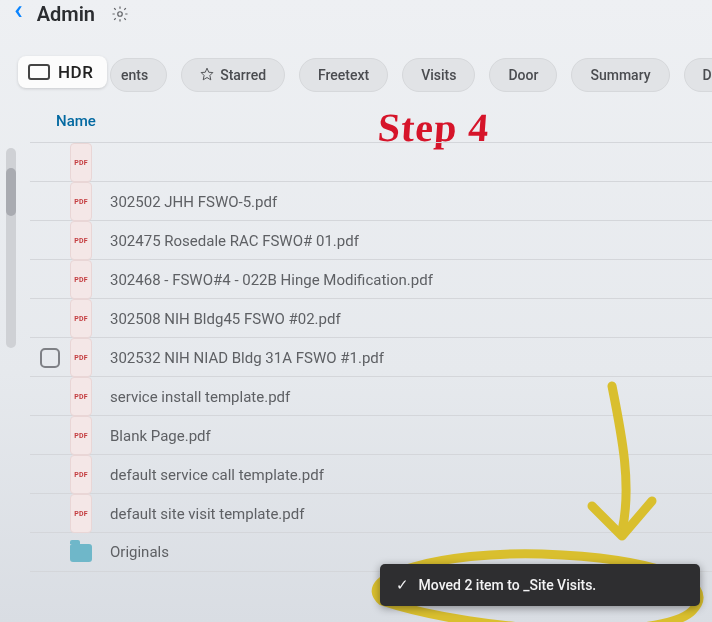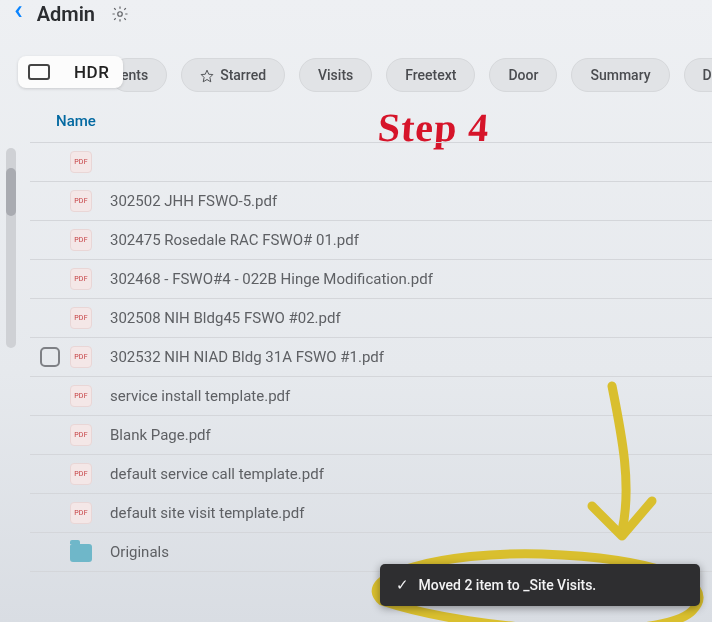--- a/index.html
+++ b/index.html
@@ -35,7 +35,7 @@
     position: absolute; top: 56px; left: 18px;
     background: #fcfcfc; border-radius: 8px;
     padding: 6px 14px 6px 10px;
-    display: flex; align-items: center; gap: 24px;
+    display: flex; align-items: center; gap: 8px;
     box-shadow: 0 1px 3px rgba(0,0,0,0.15);
     z-index: 50;
   }

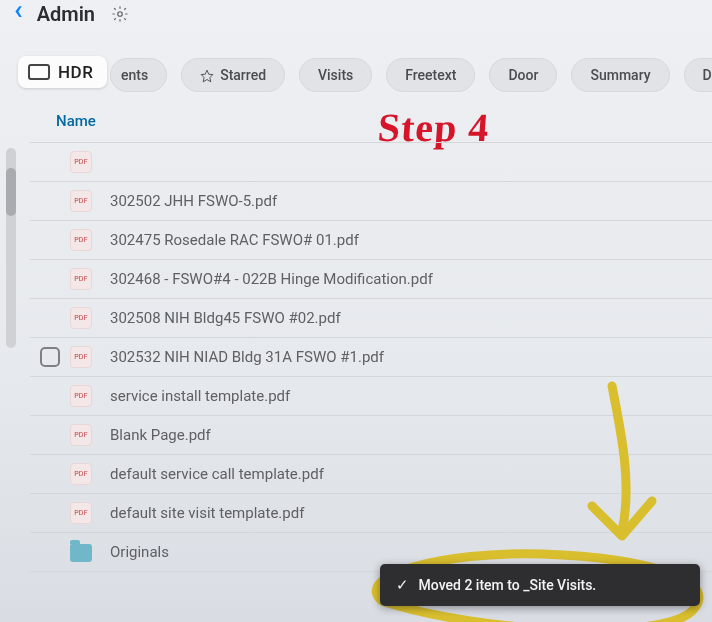--- a/index.html
+++ b/index.html
@@ -55,7 +55,7 @@
     background: #e1e3e6; border-radius: 18px;
     padding: 8px 18px;
     font-size: 14px; color: #4a4c50; font-weight: 500;
-    display: inline-flex; align-items: flex-end; gap: 6px;
+    display: inline-flex; align-items: flex-start; gap: 6px;
     white-space: nowrap;
     border: 1px solid #d6d8db;
   }

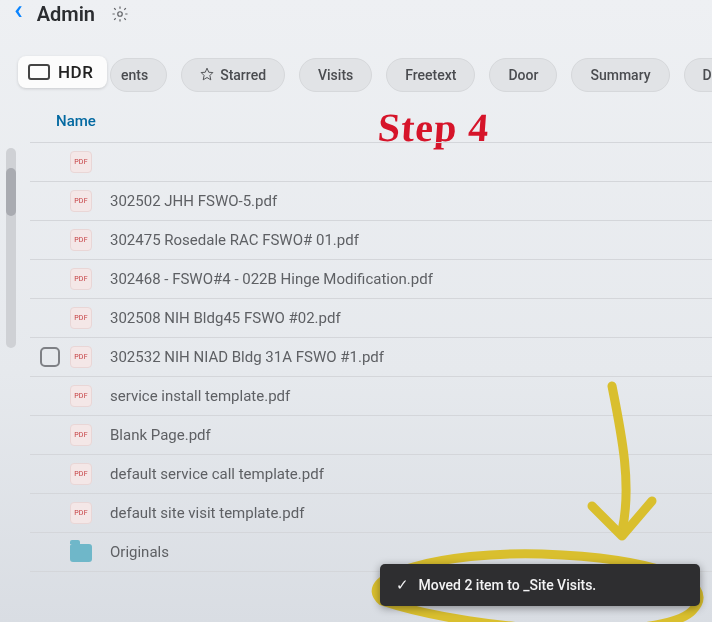--- a/index.html
+++ b/index.html
@@ -180,10 +180,10 @@
       <span>Starred</span>
     </div>
     <div class="chip">
+      <span>Freetext</span>
+    </div>
+    <div class="chip">
       <span>Visits</span>
-    </div>
-    <div class="chip">
-      <span>Freetext</span>
     </div>
     <div class="chip">
       <span>Door</span>

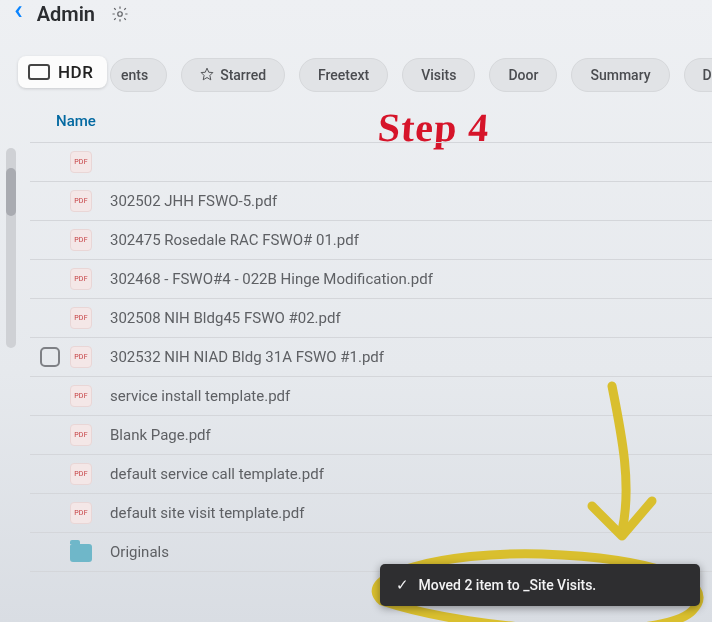--- a/index.html
+++ b/index.html
@@ -99,10 +99,10 @@
     border-radius: 5px; background: transparent;
   }
   .pdf-badge {
-    width: 22px; height: 22px; border-radius: 4px;
+    width: 22px; height: 39px; border-radius: 4px;
     background: #f4e7e7;
     display: flex; align-items: center; justify-content: center;
-    font-size: 7px; font-weight: 400; color: #c43c3f;
+    font-size: 7px; font-weight: 700; color: #c43c3f;
     letter-spacing: 0.2px;
     border: 1px solid #e9d6d6;
   }

